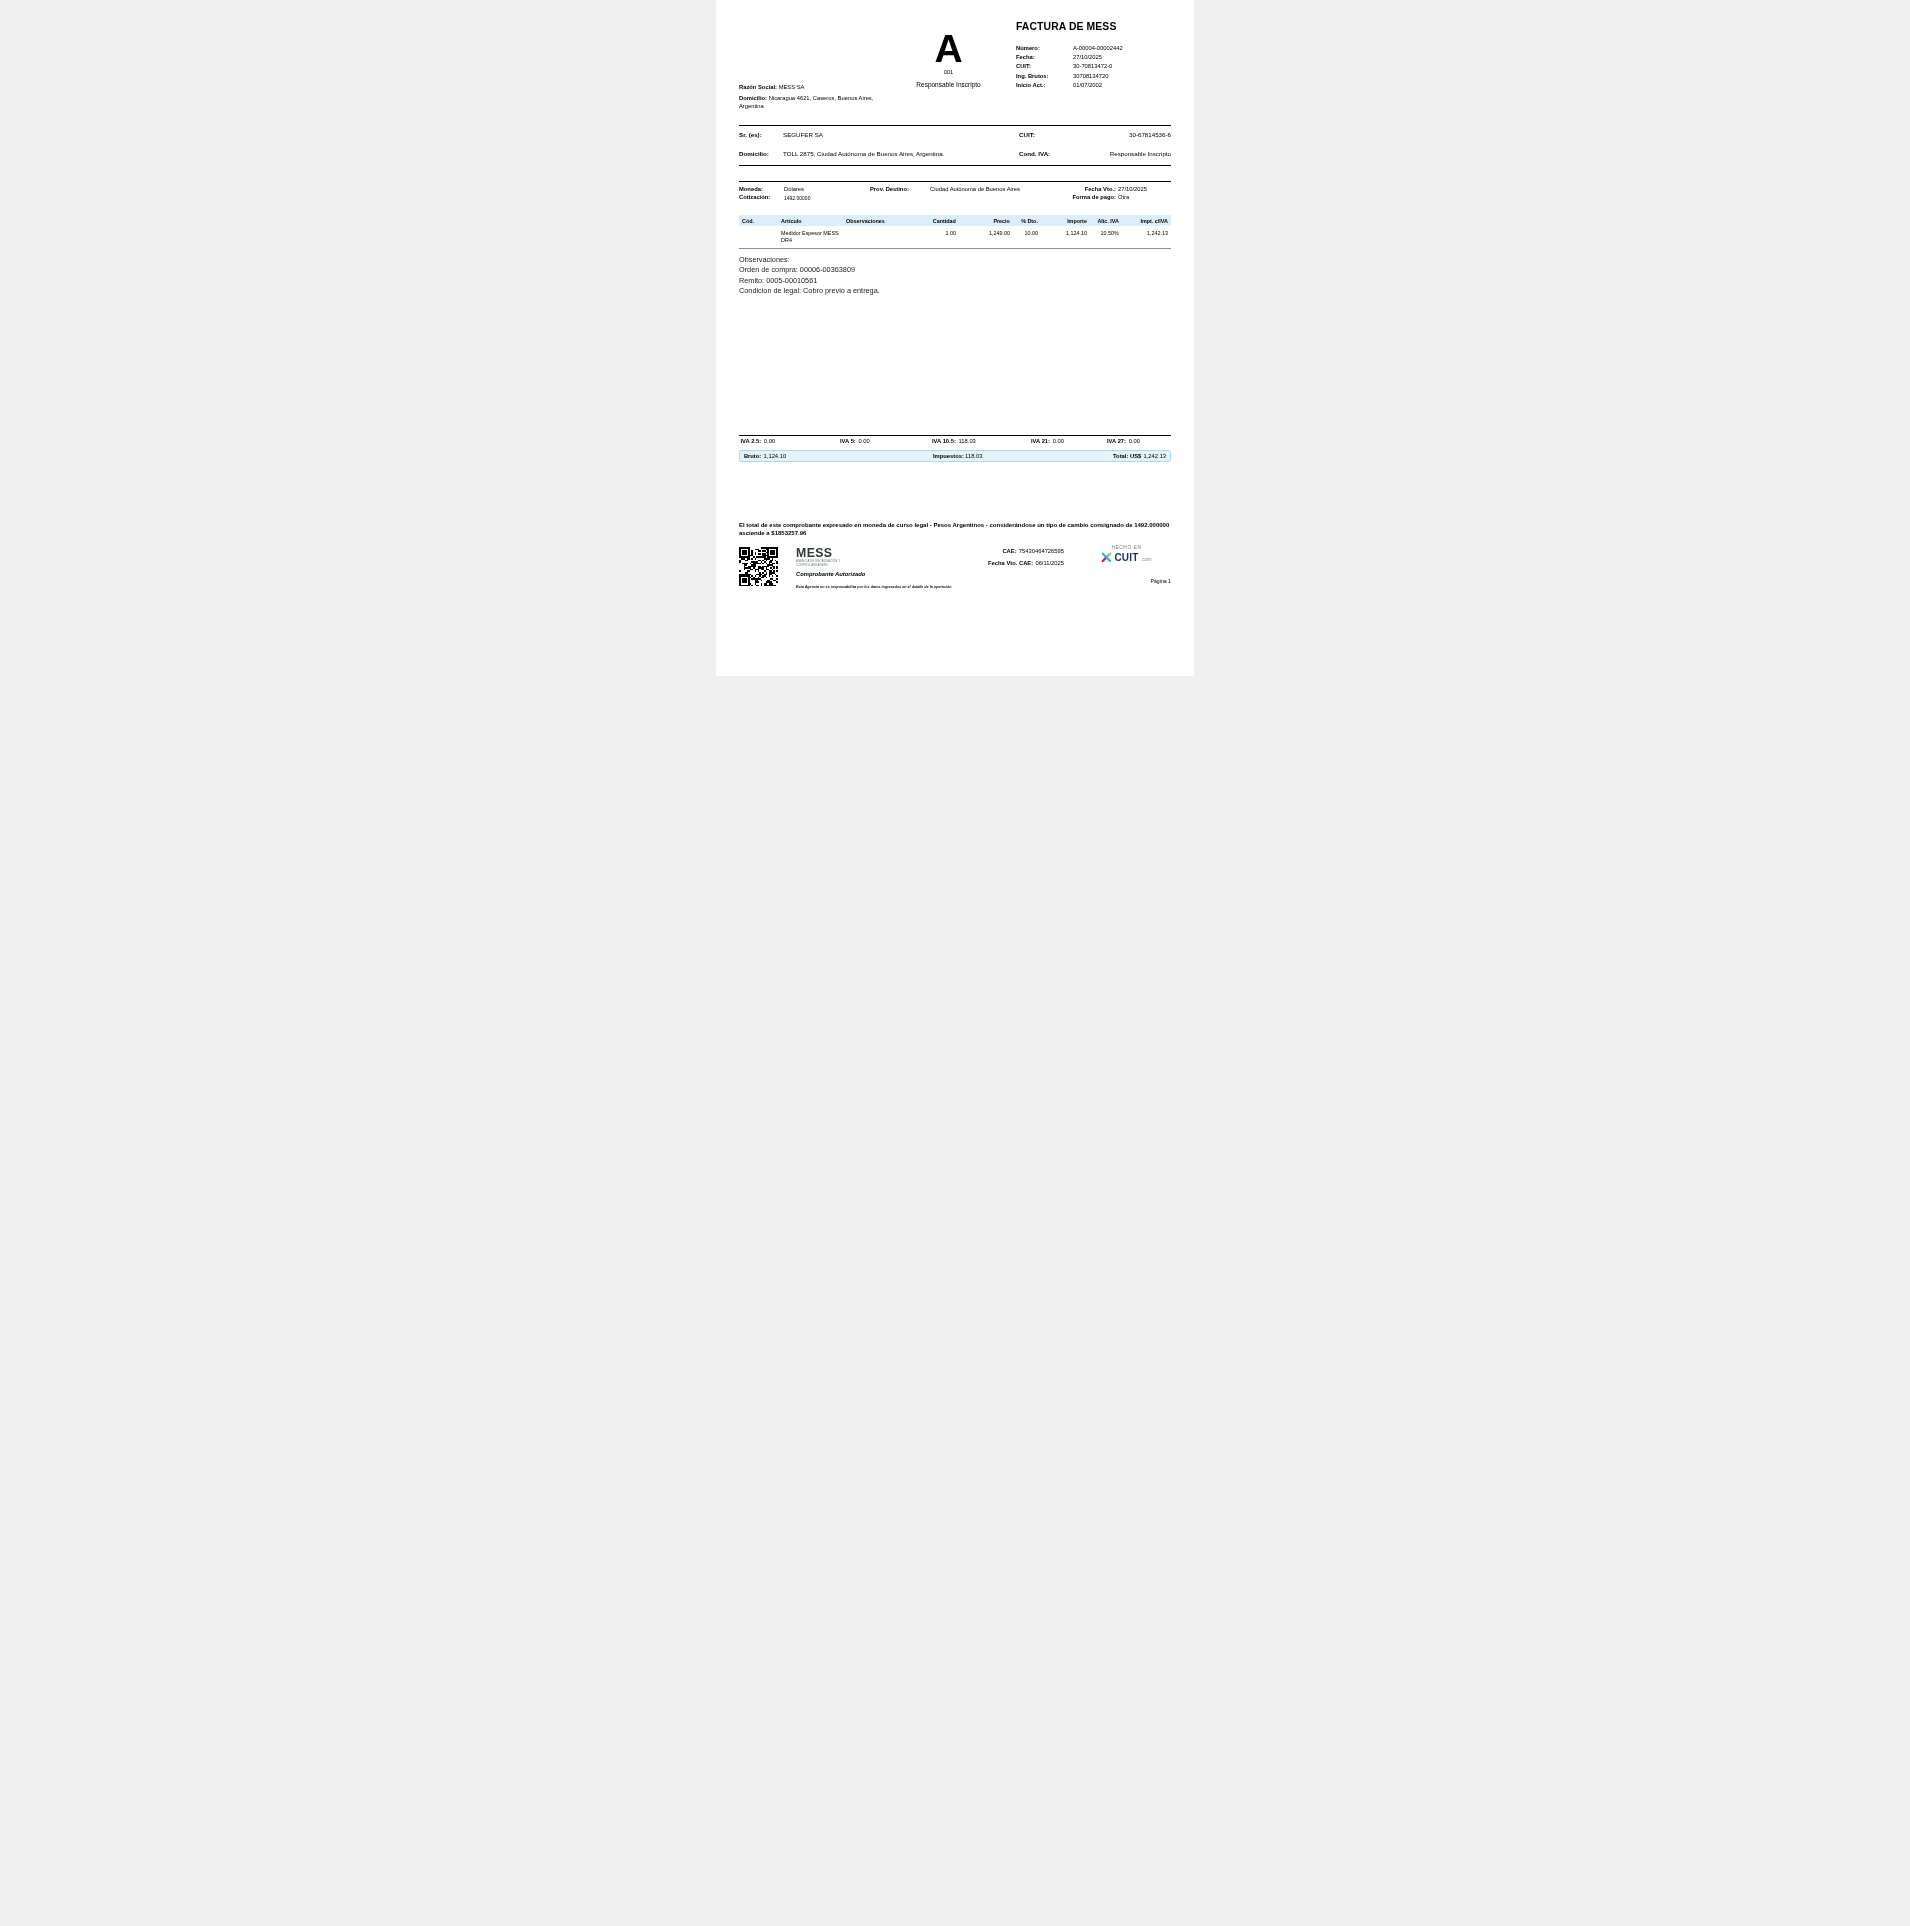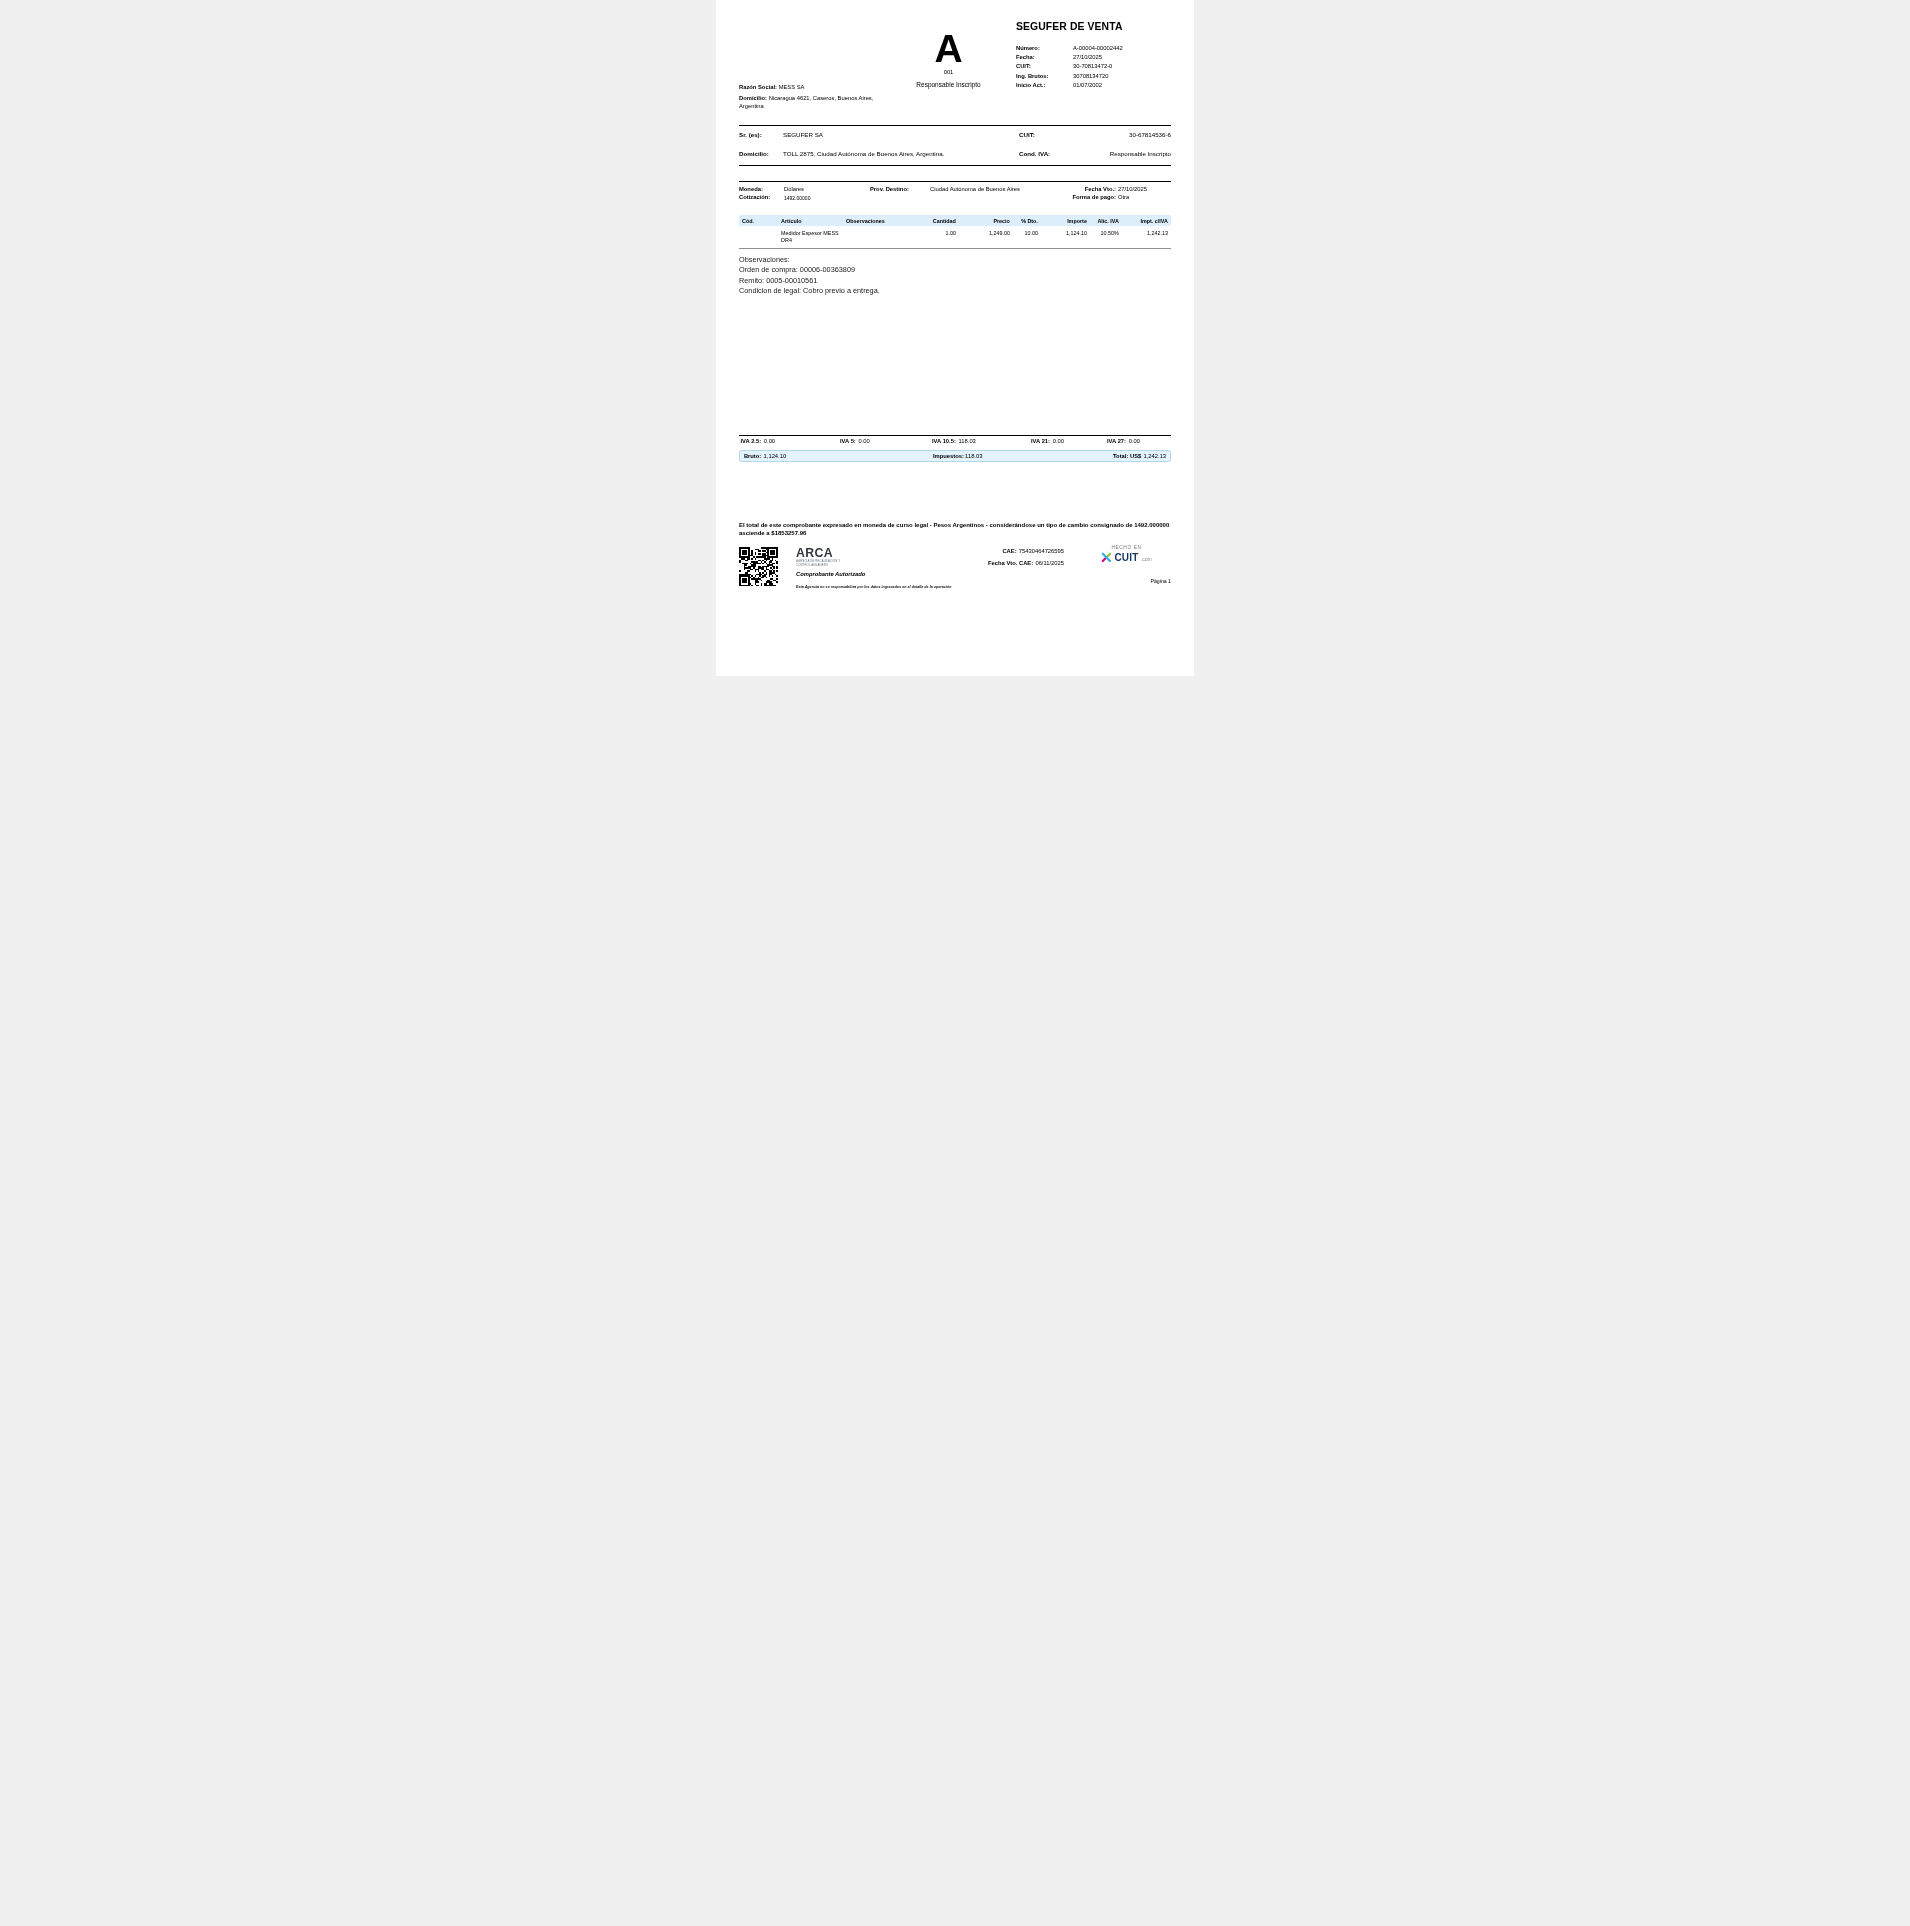--- a/index.html
+++ b/index.html
@@ -94,7 +94,7 @@
 <div class="page">
 
   <div class="top">
-    <div class="invoice-title">SEGUFER DE VENTA</div>
+    <div class="invoice-title">FACTURA DE MESS</div>
 
     <div class="letter-block">
       <div class="letter">A</div>

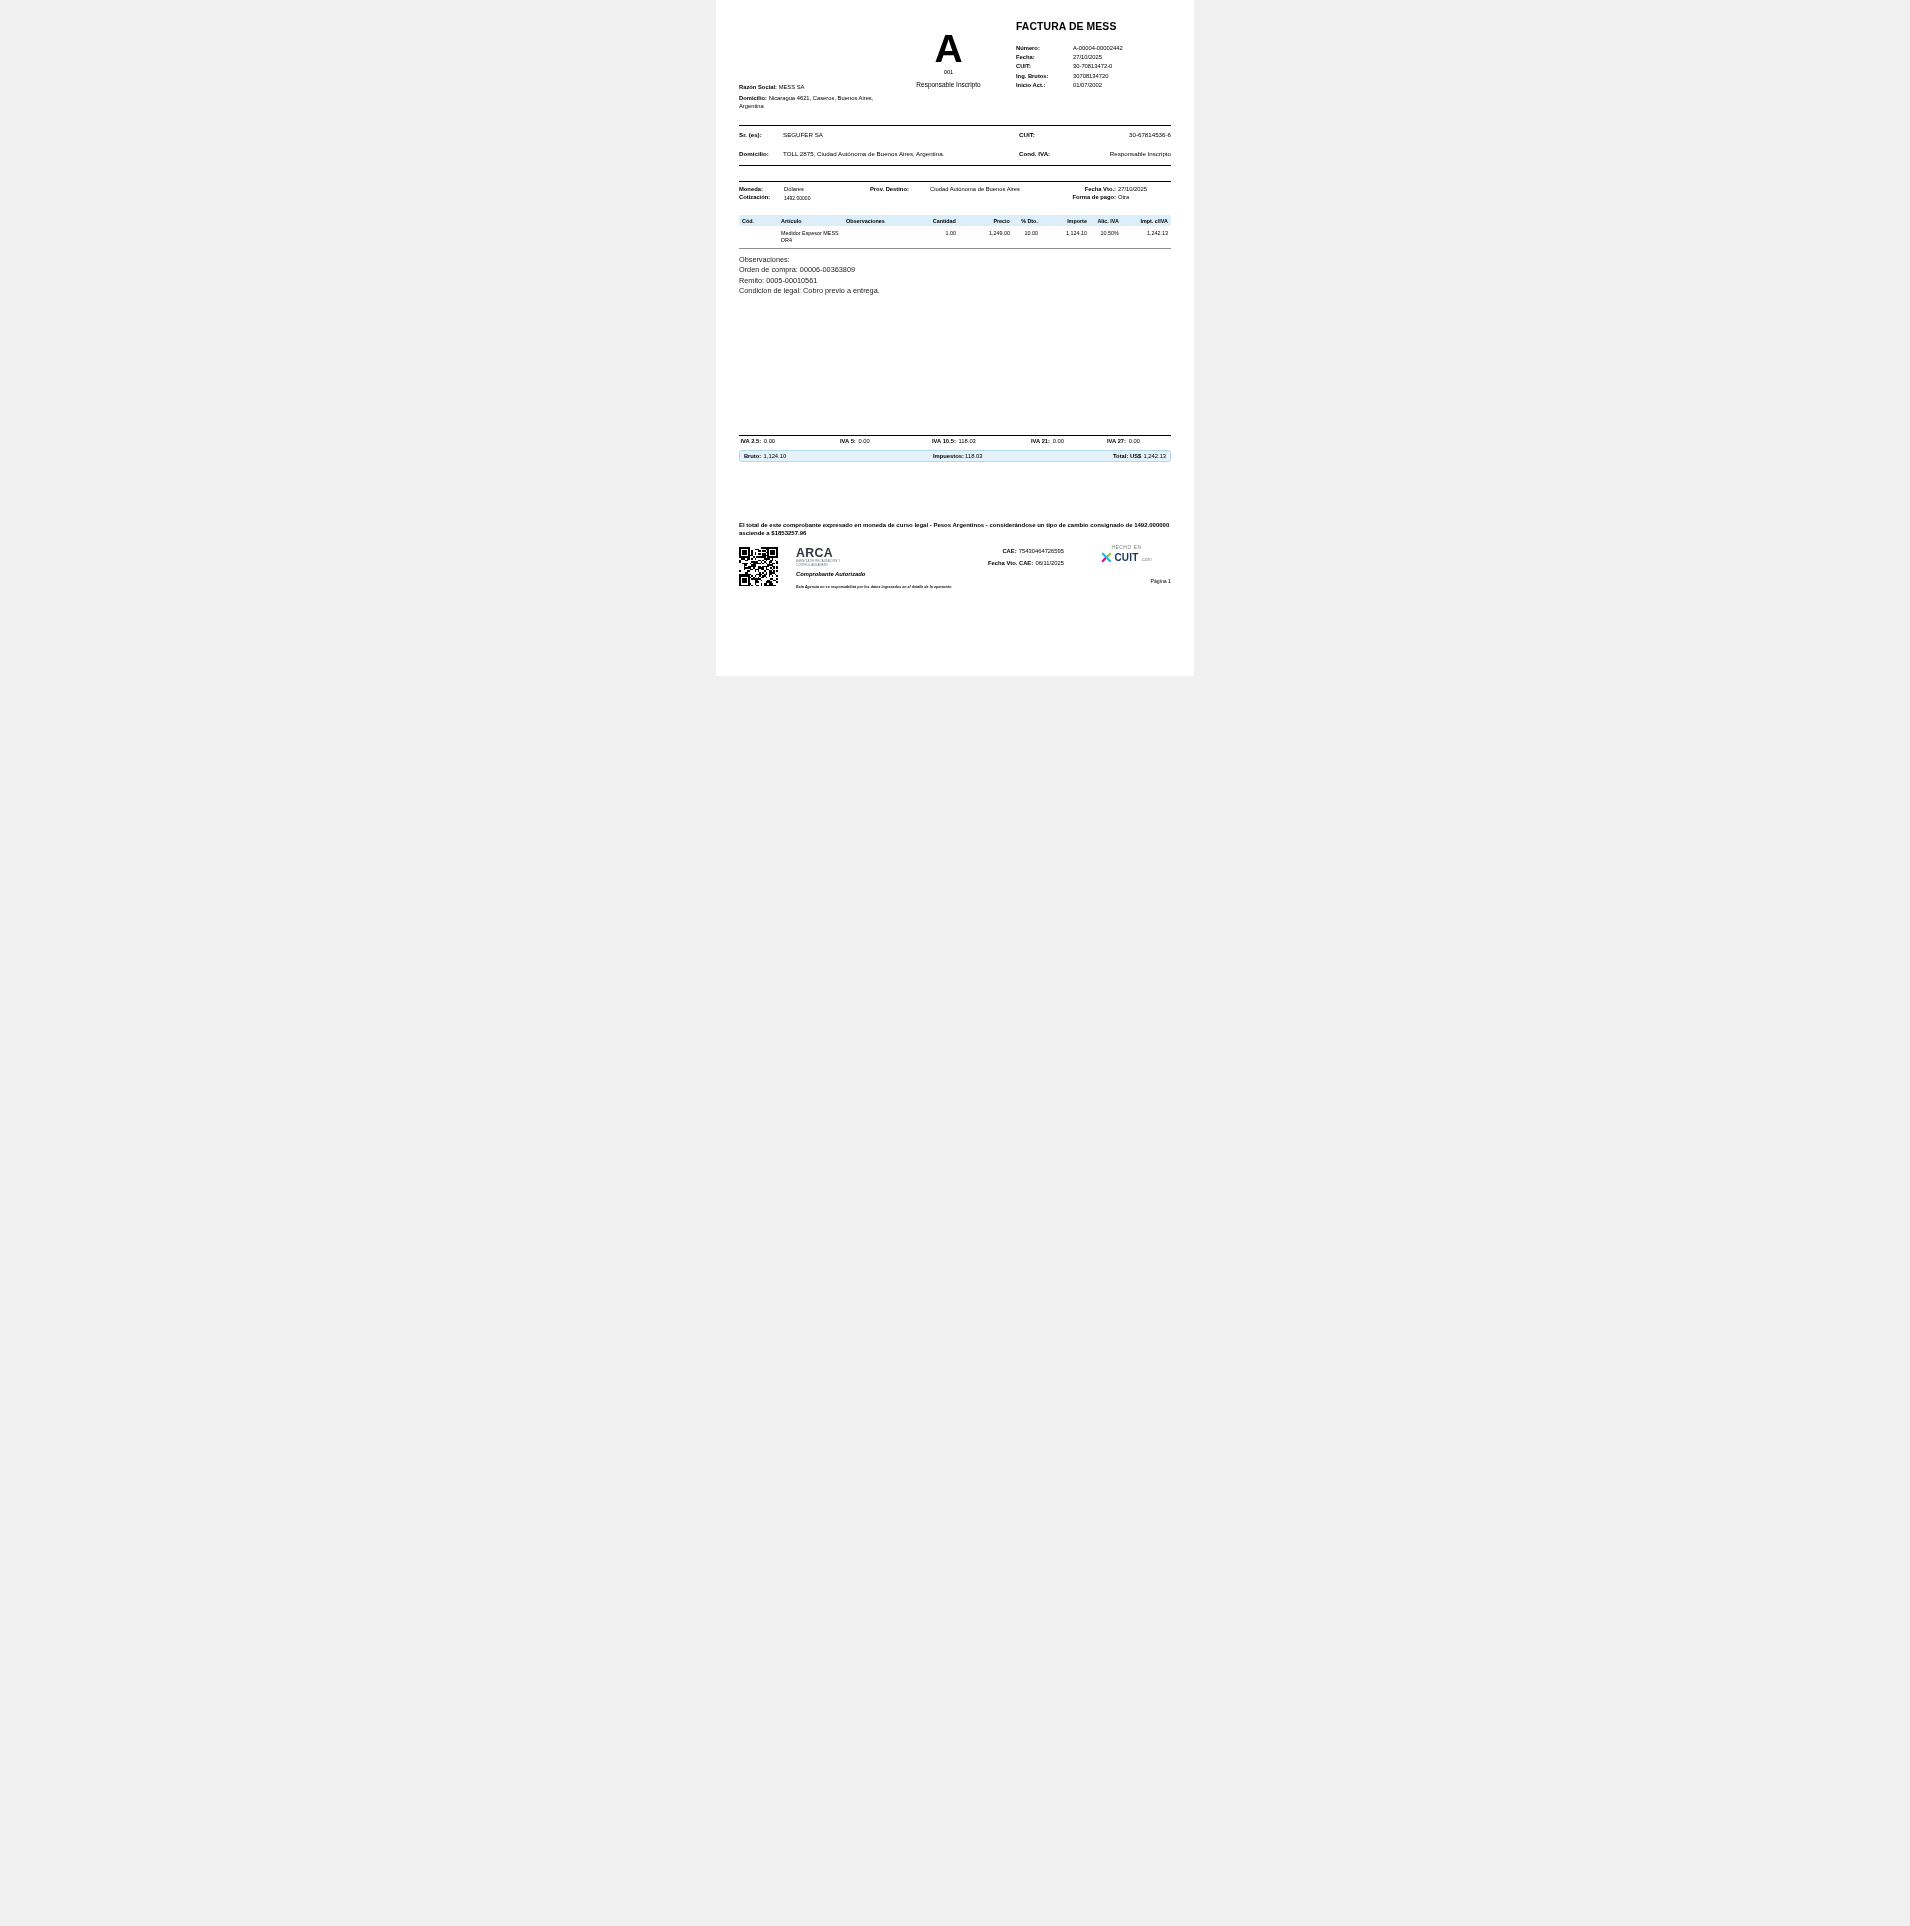--- a/index.html
+++ b/index.html
@@ -581,7 +581,7 @@
       </div>
 
     <div class="arca">
-      <div class="arca-name">ARCA</div>
+      <div class="arca-name">MESS</div>
       <span class="arca-sub">AGENCIA DE RECAUDACIÓN Y CONTROL ADUANERO</span>
       <div class="arca-auth">Comprobante Autorizado</div>
       <div class="arca-disc">Esta Agencia no se responsabiliza por los datos ingresados en el detalle de la operación</div>

